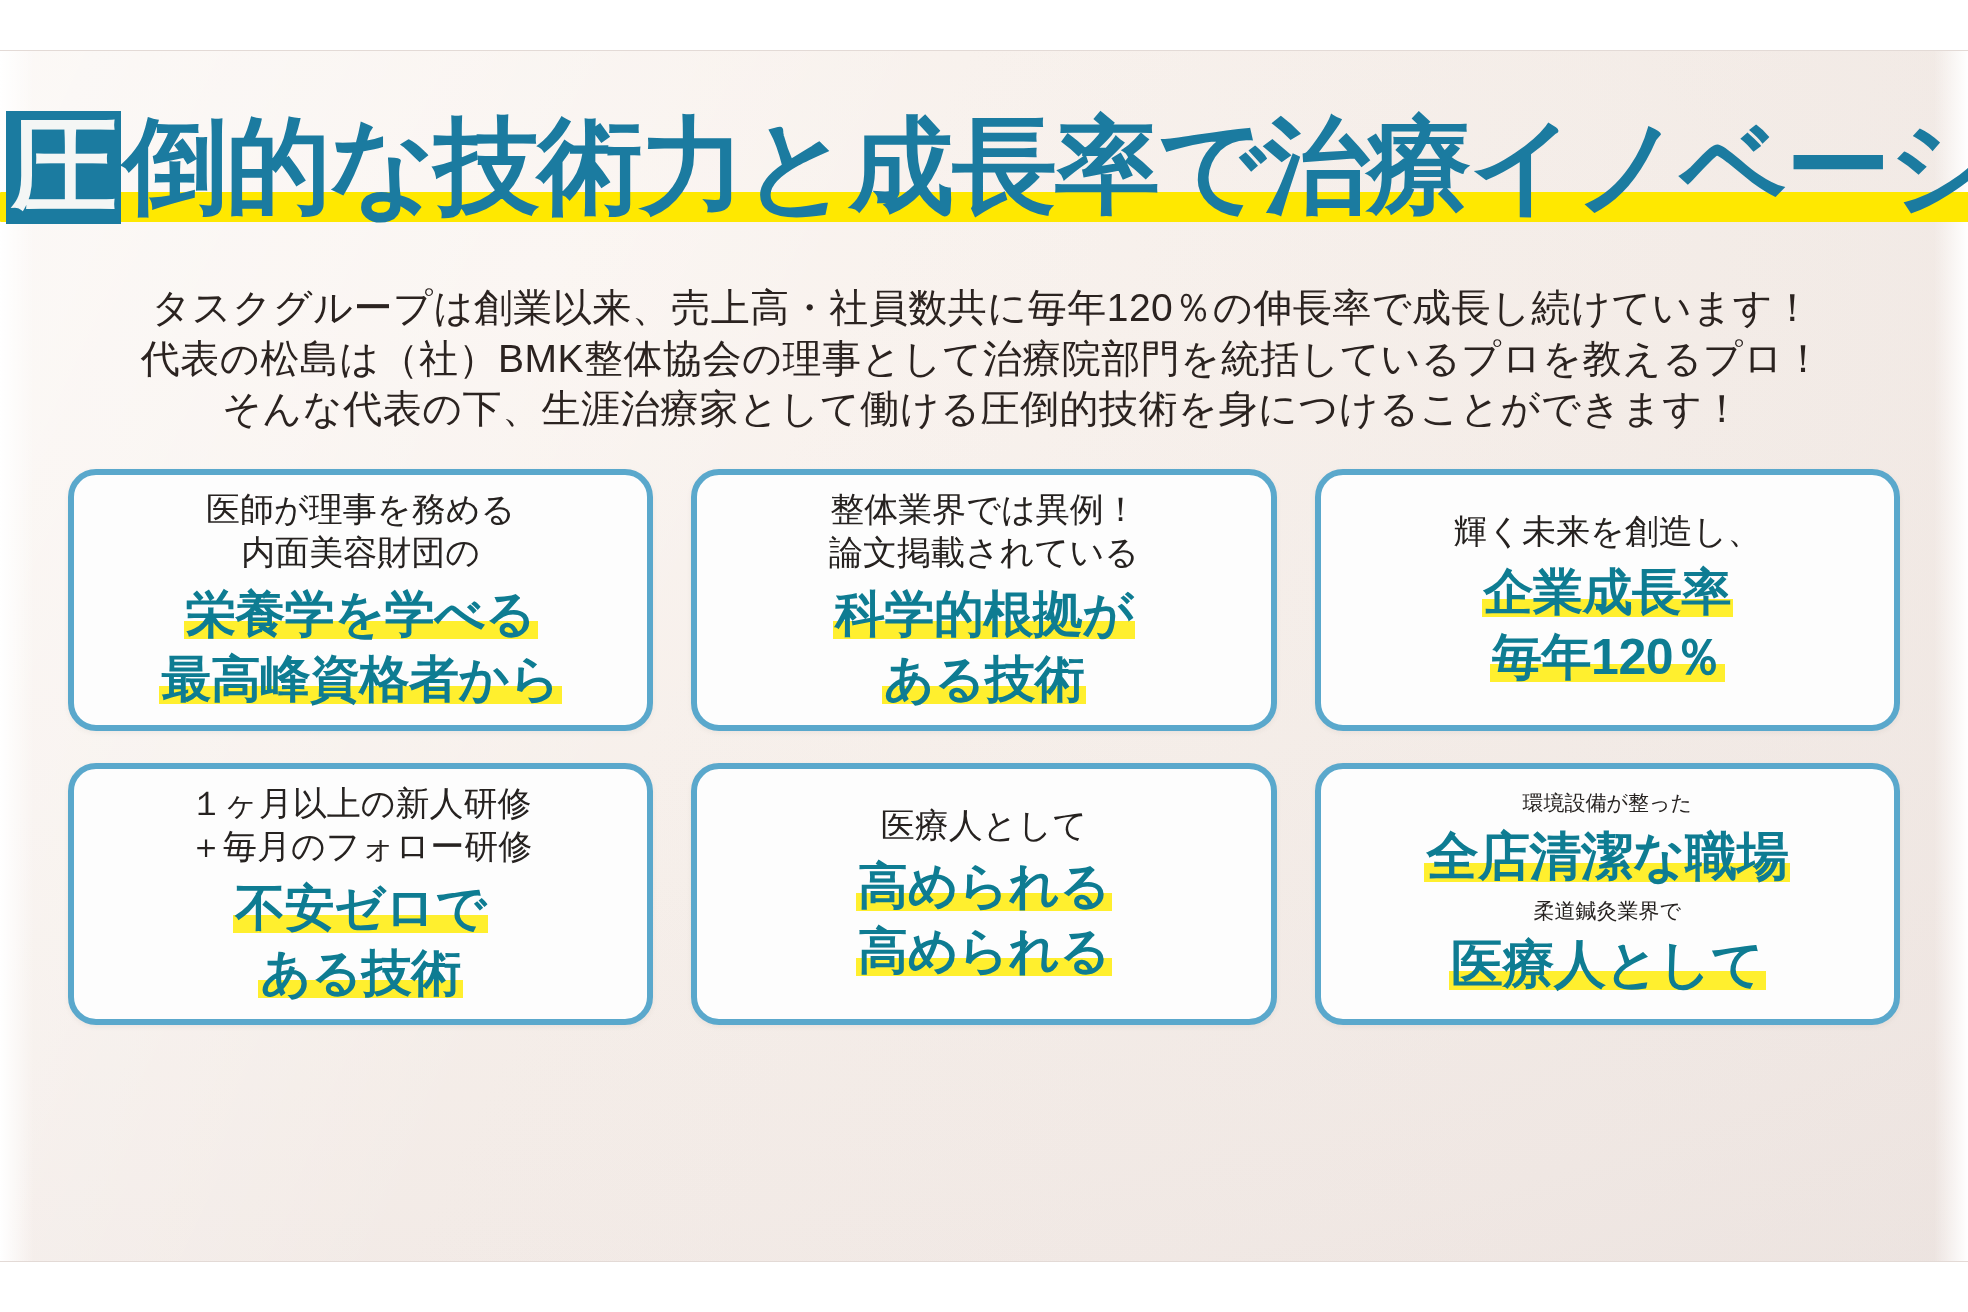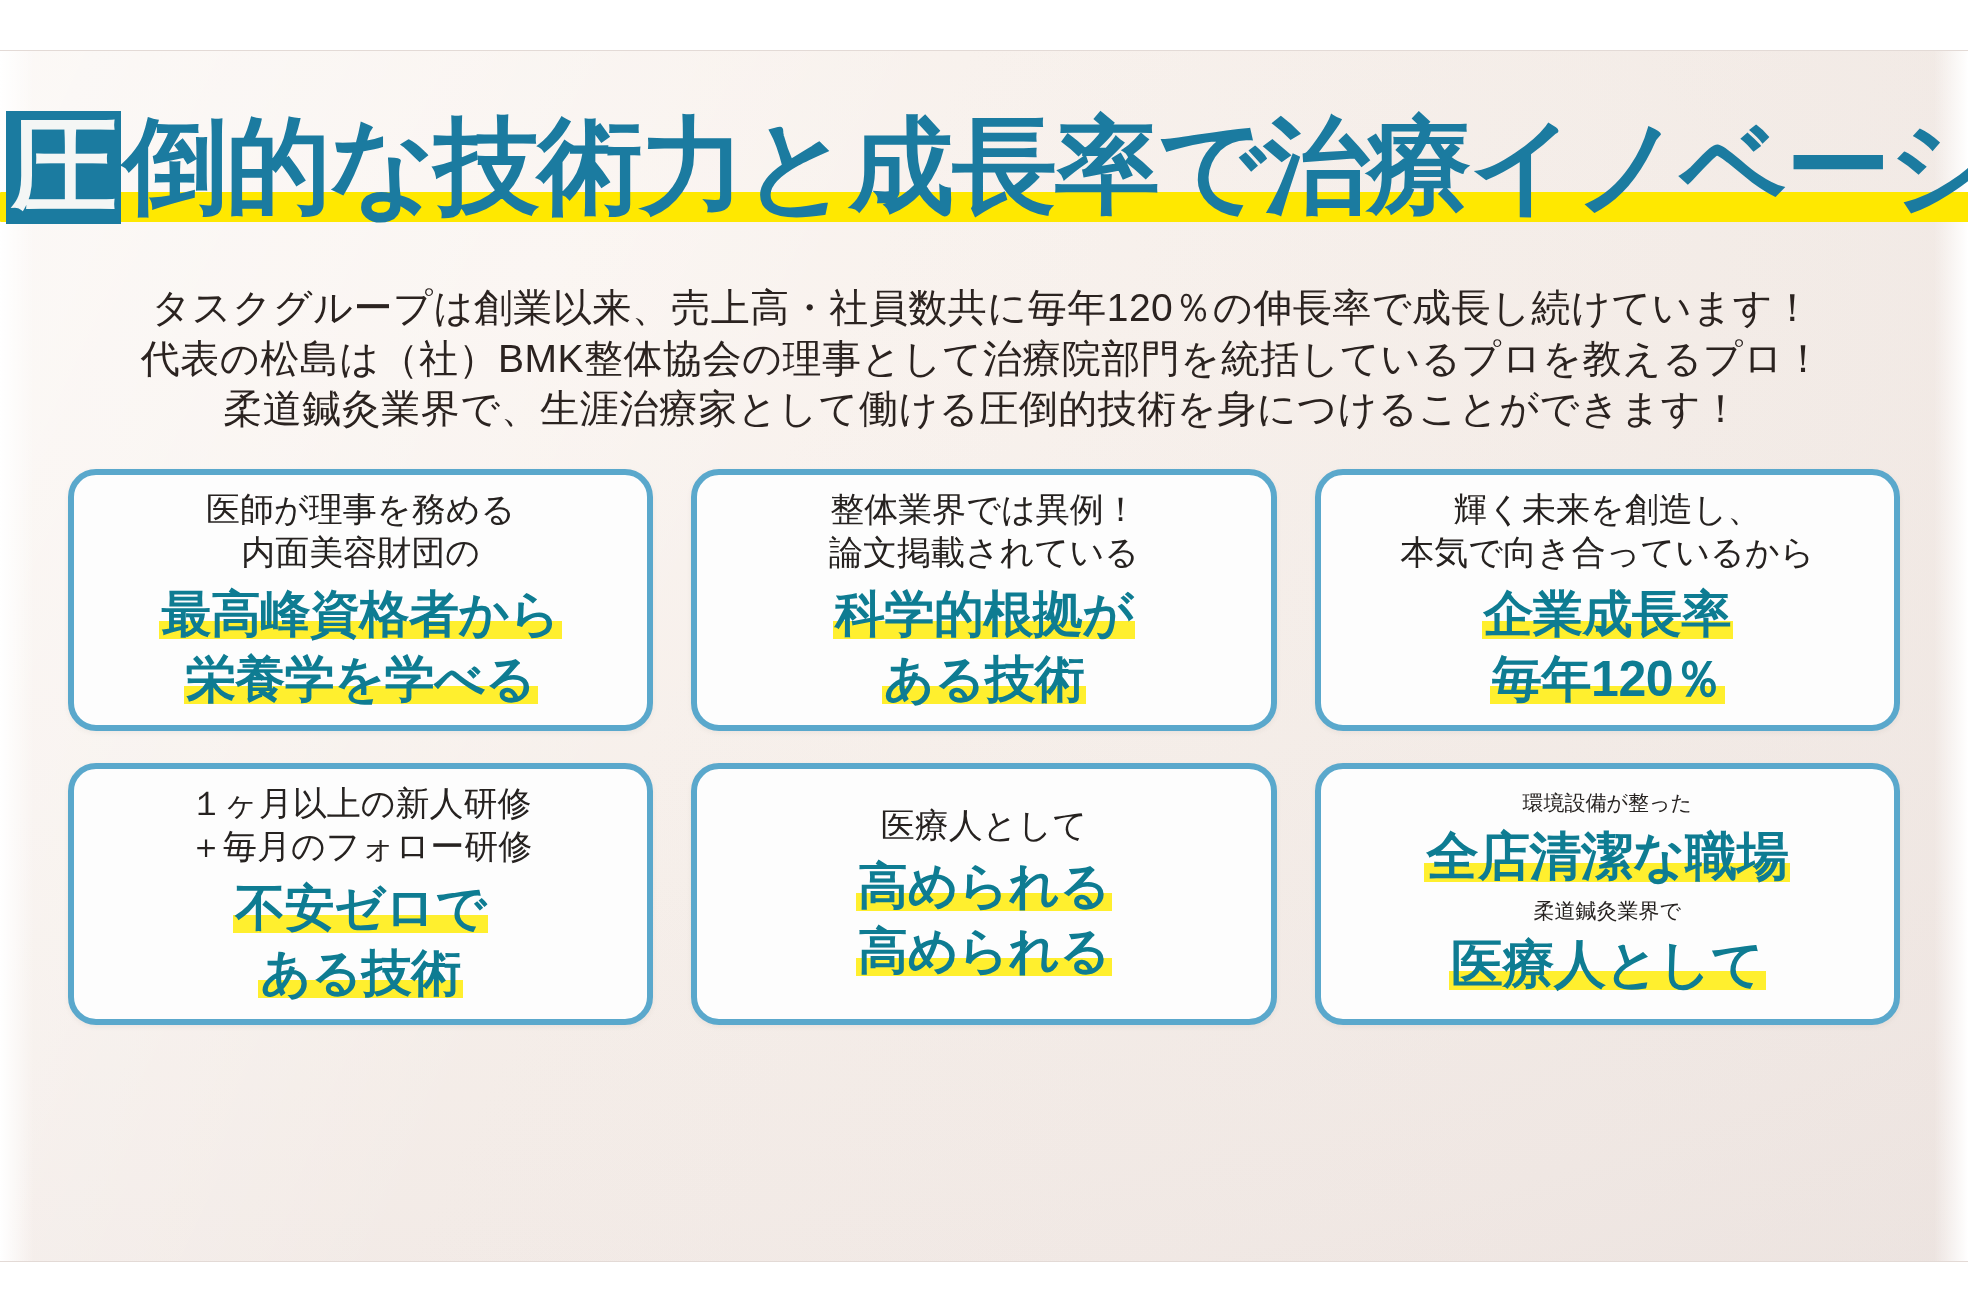--- a/index.html
+++ b/index.html
@@ -148,7 +148,7 @@
   <div id="lead">
     <span class="lead-line">タスクグループは創業以来、売上高・社員数共に毎年120％の伸長率で成長し続けています！</span>
     <span class="lead-line">代表の松島は（社）BMK整体協会の理事として治療院部門を統括しているプロを教えるプロ！</span>
-    <span class="lead-line">柔道鍼灸業界で、生涯治療家として働ける圧倒的技術を身につけることができます！</span>
+    <span class="lead-line">そんな代表の下、生涯治療家として働ける圧倒的技術を身につけることができます！</span>
   </div>
 
   <div id="grid">

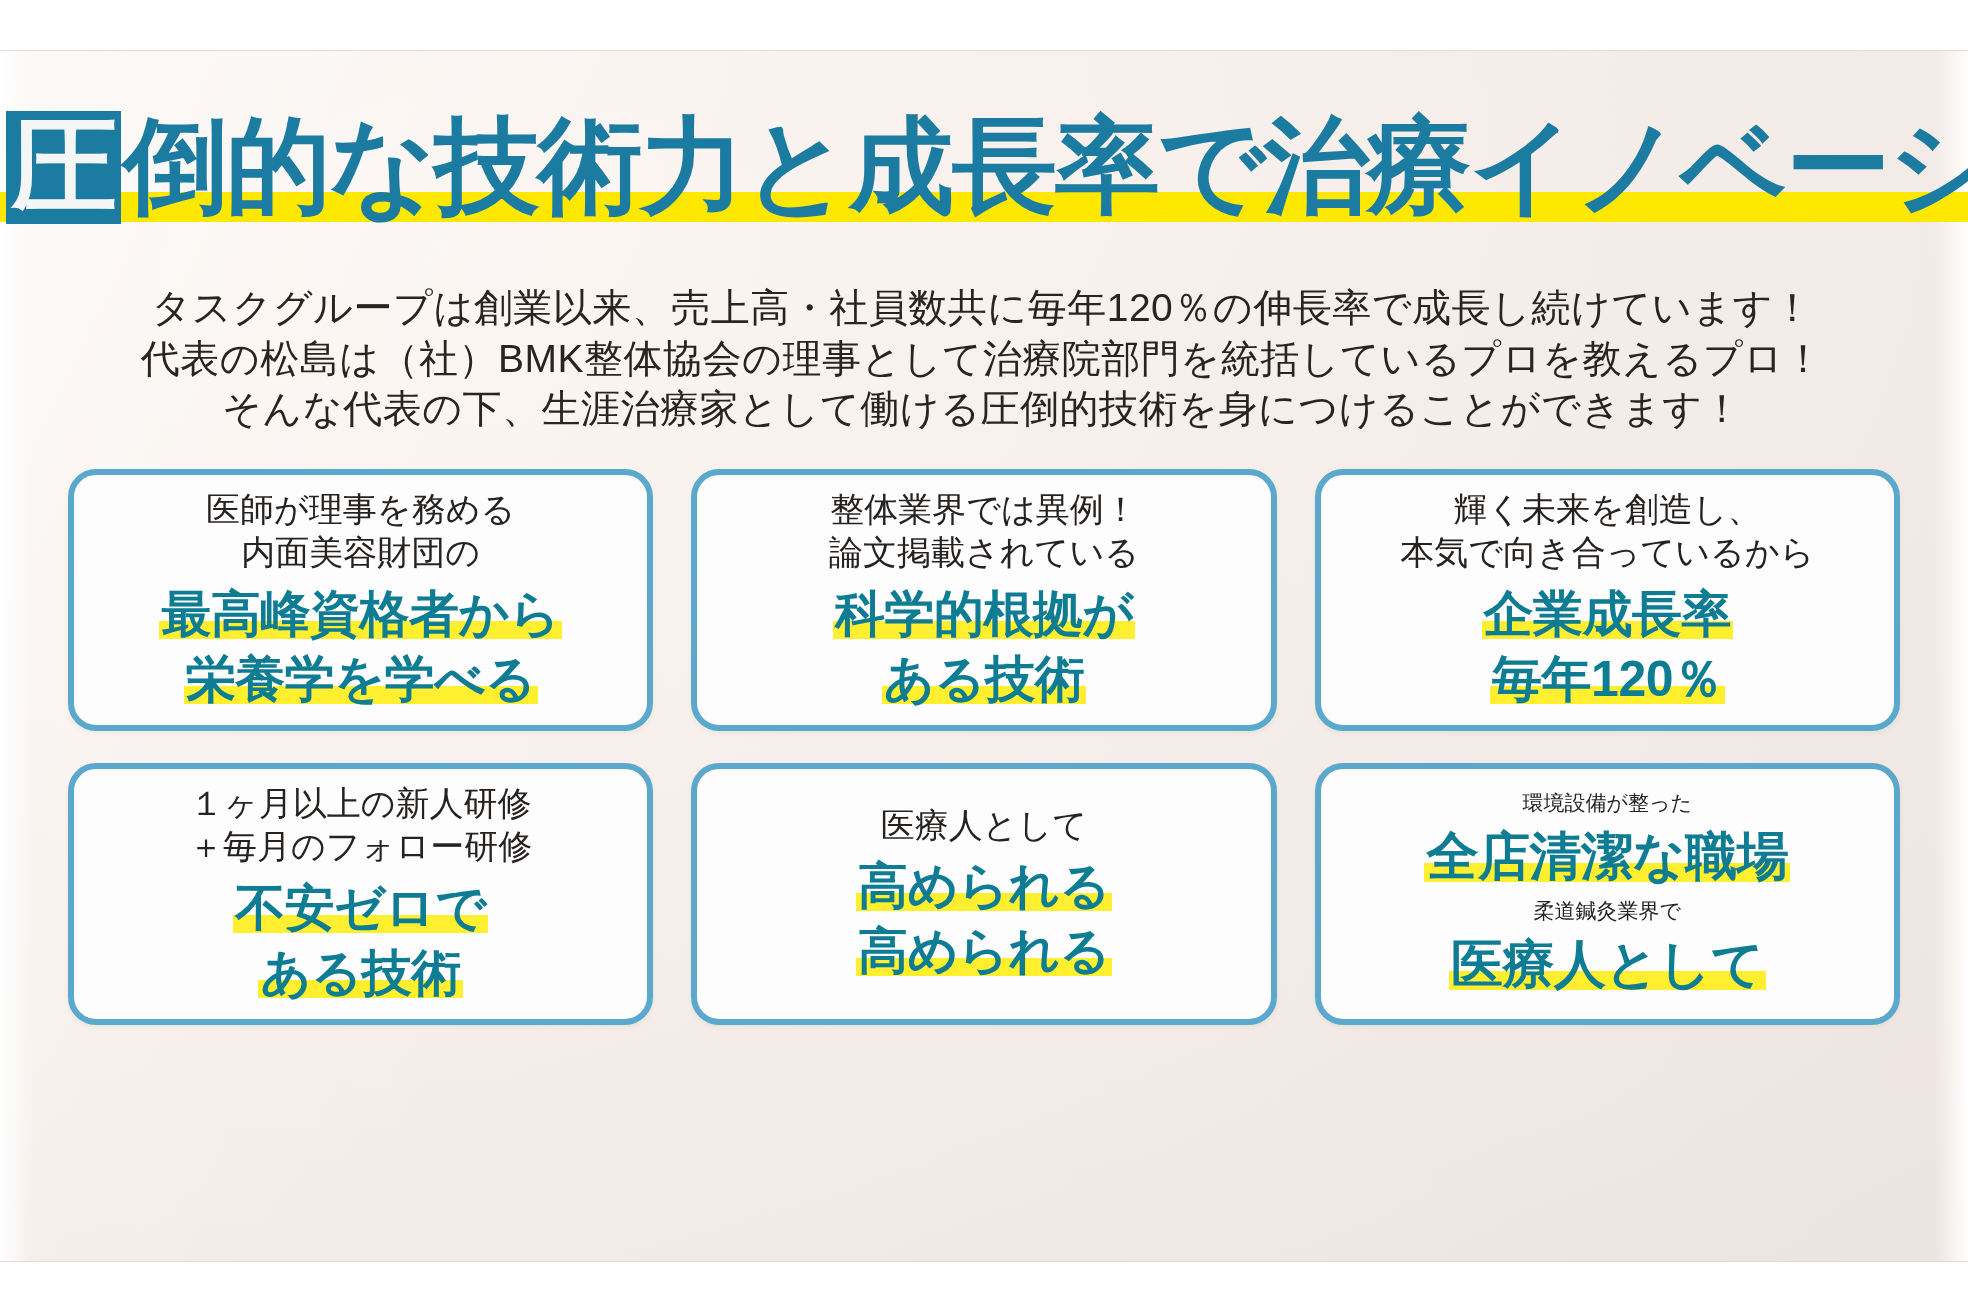--- a/index.html
+++ b/index.html
@@ -178,7 +178,6 @@
     <div class="card">
       <div class="blk">
         <div class="sub">輝く未来を創造し、</div>
-        <div class="sub">本気で向き合っているから</div>
       </div>
       <div class="blk big">
         <span class="ln"><span class="mk">企業成長率</span></span>

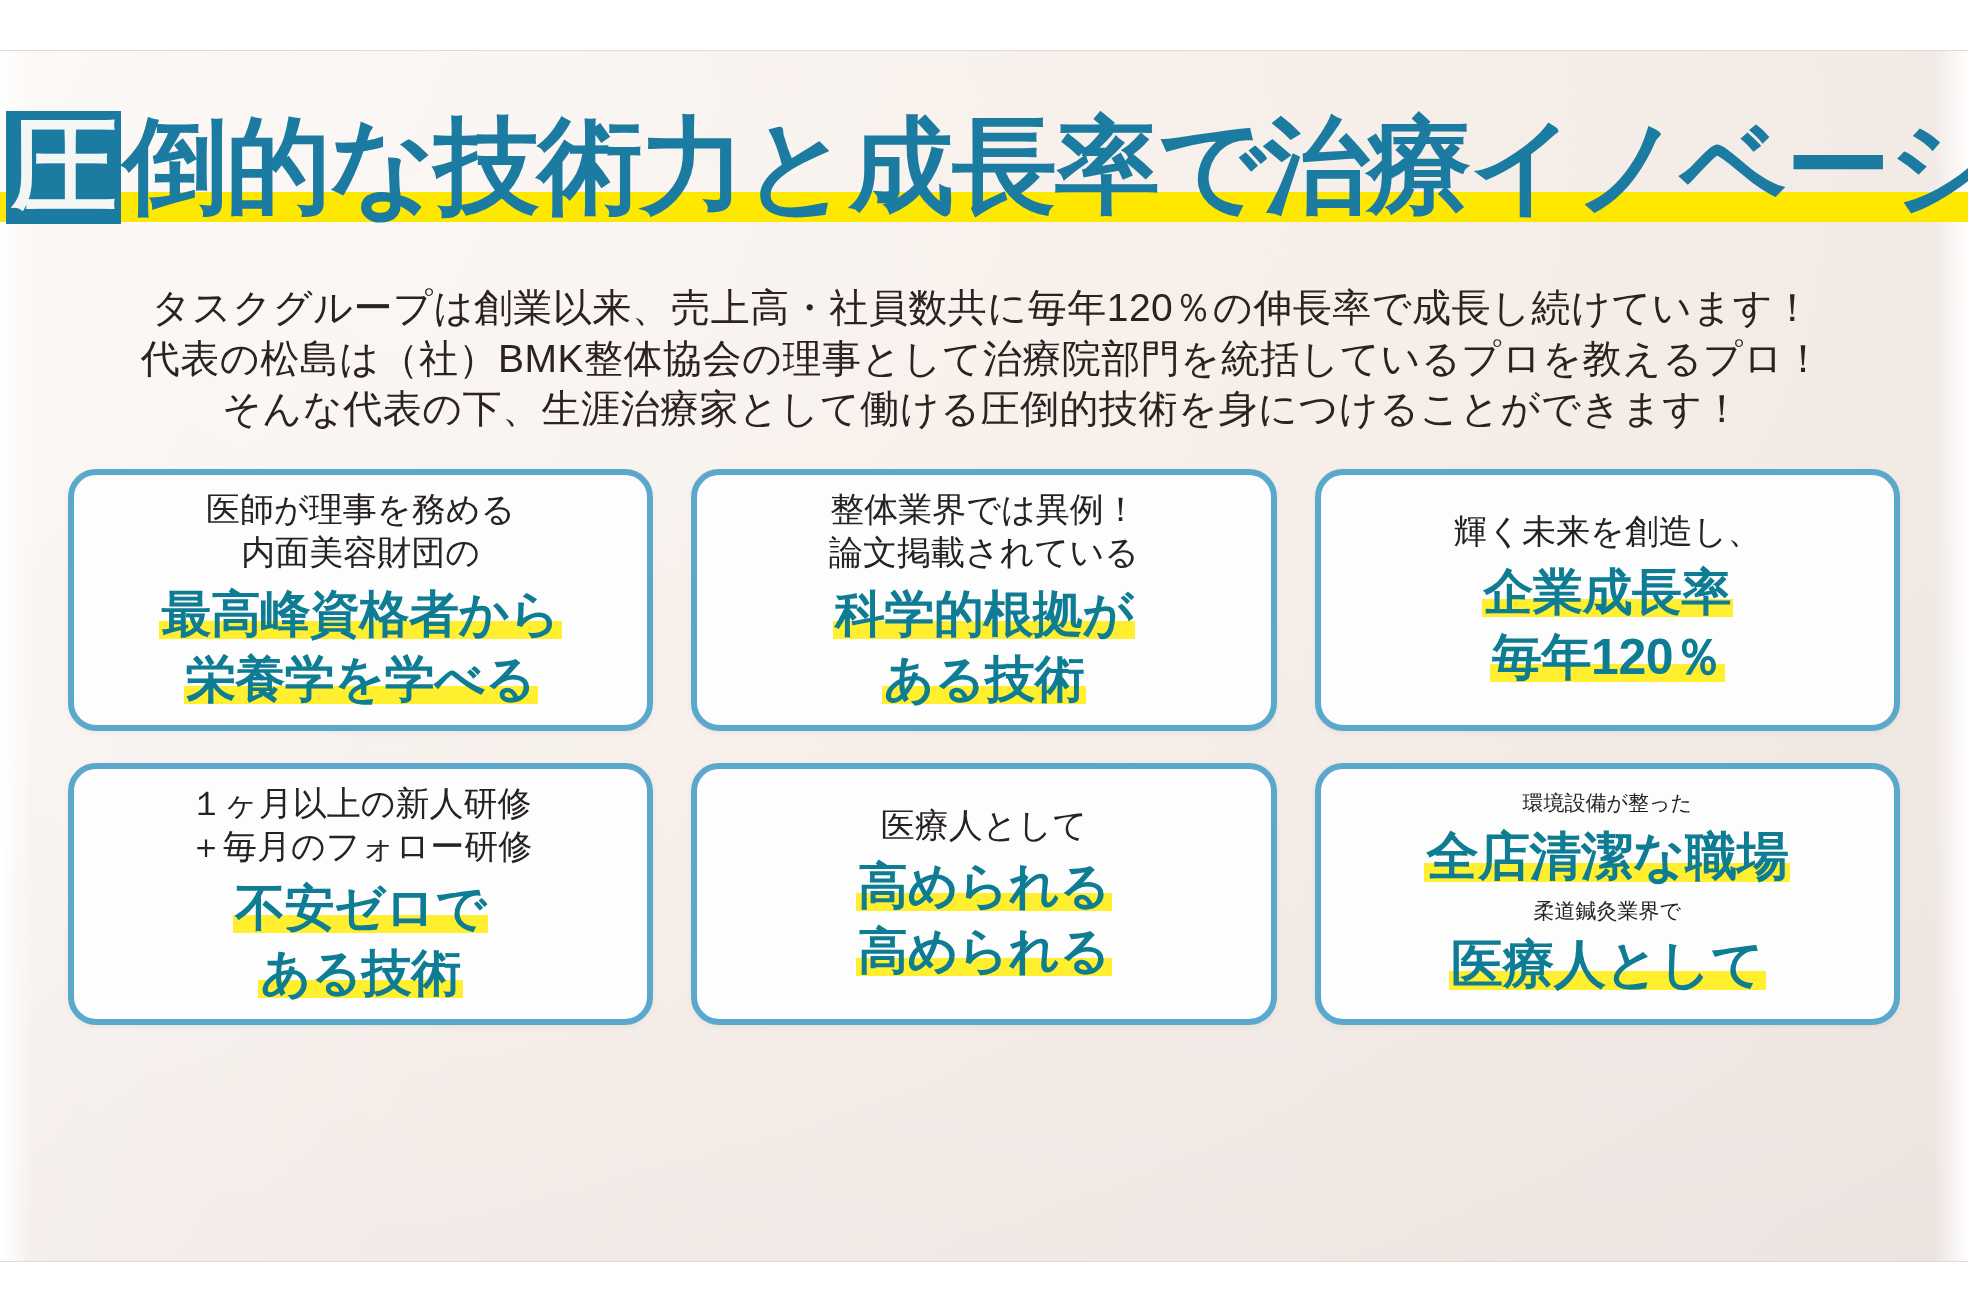--- a/index.html
+++ b/index.html
@@ -159,8 +159,8 @@
         <div class="sub">内面美容財団の</div>
       </div>
       <div class="blk big">
+        <span class="ln"><span class="mk">栄養学を学べる</span></span>
         <span class="ln"><span class="mk">最高峰資格者から</span></span>
-        <span class="ln"><span class="mk">栄養学を学べる</span></span>
       </div>
     </div>
 

